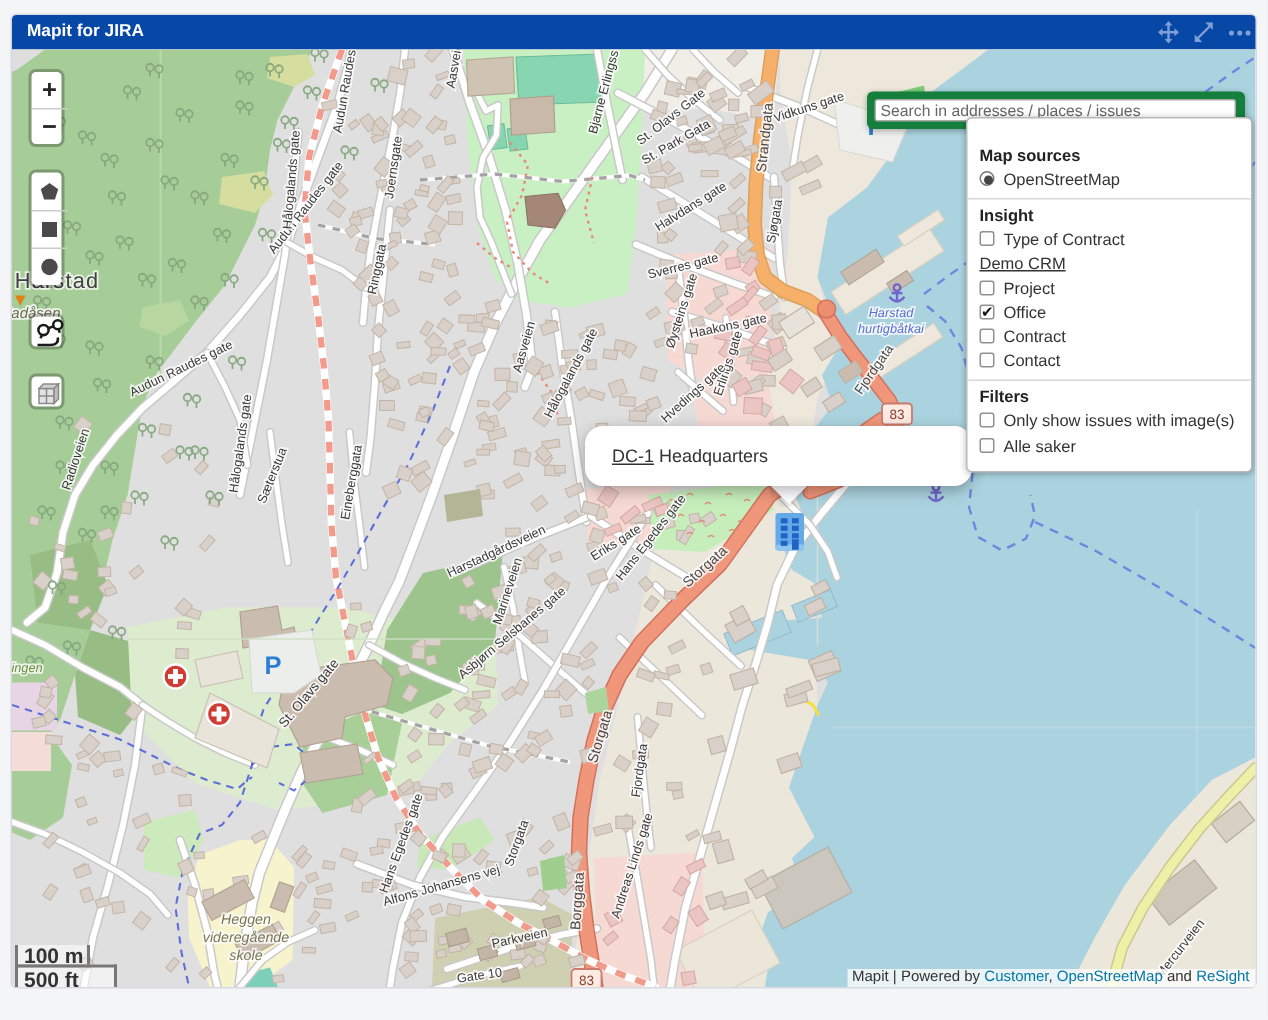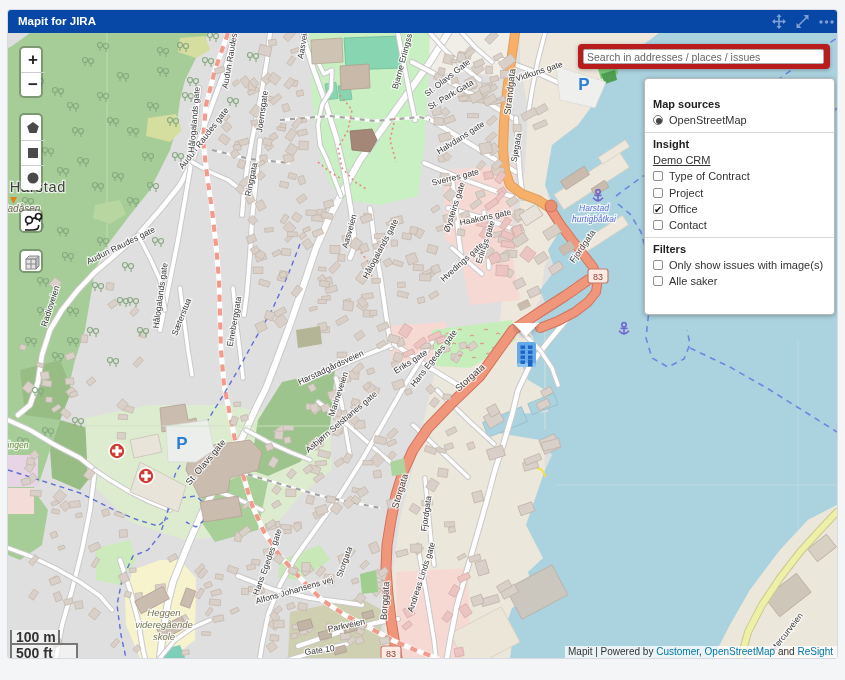--- a/index.html
+++ b/index.html
@@ -14,7 +14,7 @@
 .zbtn + .zbtn, .dbtn + .dbtn { border-top:1px solid #ccc; }
 .dbtn { width:24px; height:25px; position:relative; }
 .dbtn svg { position:absolute; left:50%; top:50%; transform:translate(-50%,-50%); }
-.search { position:absolute; left:570px; top:11px; width:252px; height:25px; background:#b91c1c; border-radius:4px; box-shadow:0 1px 4px rgba(0,0,0,.3); }
+.search { position:absolute; left:570px; top:28px; width:252px; height:25px; background:#15803d; border-radius:4px; box-shadow:0 1px 4px rgba(0,0,0,.3); }
 .search input { position:absolute; left:5px; top:5px; width:241px; height:15px; border:1px solid #ababab; border-radius:2px; font-size:10.5px; color:#666; padding:0 3px; font-family:"Liberation Sans", sans-serif; }
 .panel { position:absolute; left:636px; top:45px; width:191px; height:237px; background:#fff; border:1px solid #b9b9b9; border-radius:4px; box-shadow:0 1px 5px rgba(0,0,0,.3); font-size:11px; color:#333; padding:18px 8px; overflow:hidden; }
 .panel .hd { font-weight:bold; font-size:11px; height:15px; line-height:15px; color:#222; }

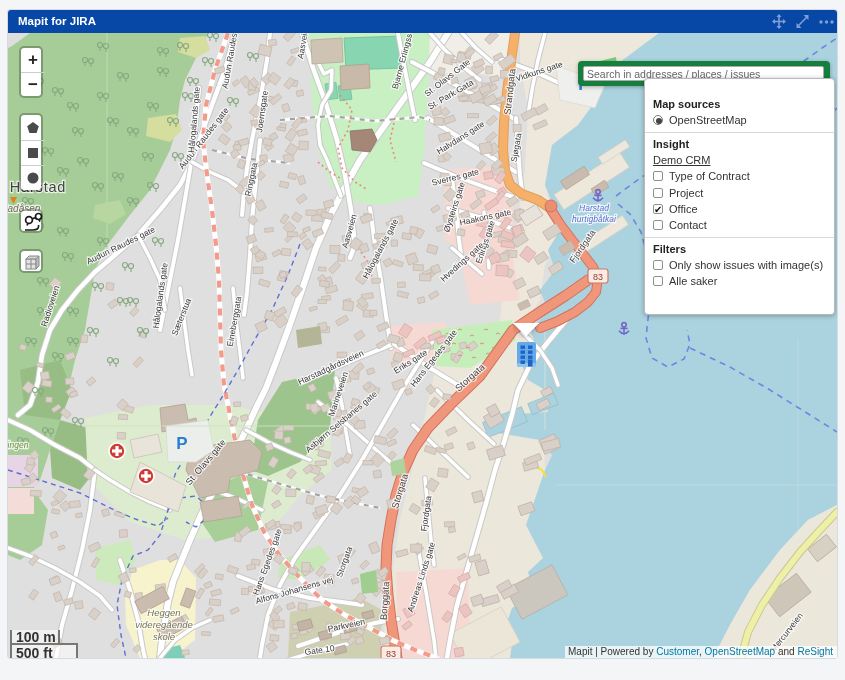--- a/index.html
+++ b/index.html
@@ -1300,8 +1300,8 @@
     <div class="row"><span class="radio"></span>OpenStreetMap</div>
     <hr>
     <div class="hd">Insight</div>
+    <div class="row"><span class="cb"></span>Type of Contract</div>
     <div class="row"><a href="#">Demo CRM</a></div>
-    <div class="row"><span class="cb"></span>Type of Contract</div>
     <div class="row"><span class="cb"></span>Project</div>
     <div class="row"><span class="cb on"></span>Office</div>
     <div class="row"><span class="cb"></span>Contact</div>

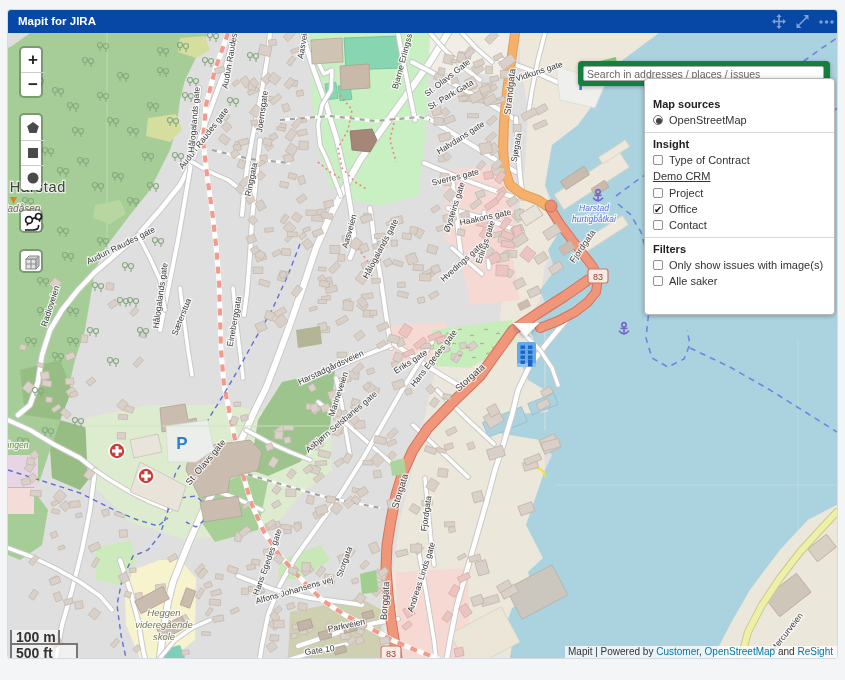--- a/index.html
+++ b/index.html
@@ -1304,6 +1304,7 @@
     <div class="row"><a href="#">Demo CRM</a></div>
     <div class="row"><span class="cb"></span>Project</div>
     <div class="row"><span class="cb on"></span>Office</div>
+    <div class="row"><span class="cb"></span>Contract</div>
     <div class="row"><span class="cb"></span>Contact</div>
     <hr>
     <div class="hd">Filters</div>

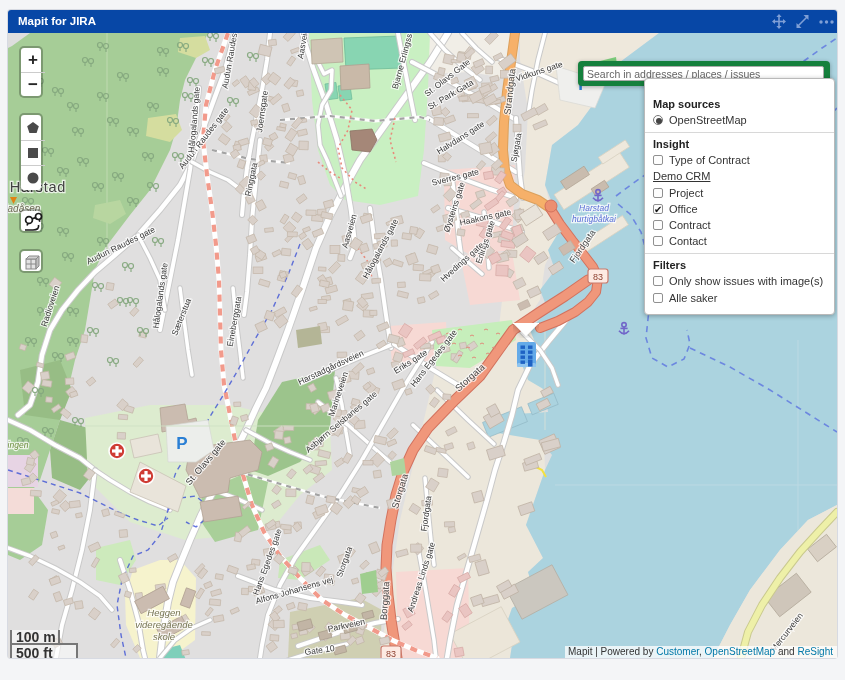--- a/index.html
+++ b/index.html
@@ -1248,6 +1248,9 @@
 
   </svg>
   <div class="ptail"></div>
+  <div class="popup">
+        <div class="txt"><a href="#">DC-1</a> Headquarters</div>
+      </div>
   <div class="lctl" style="left:11px; top:13px; width:24px;">
     <div class="zbtn">+</div>
         <div class="zbtn" style="line-height:23px;">−</div>

